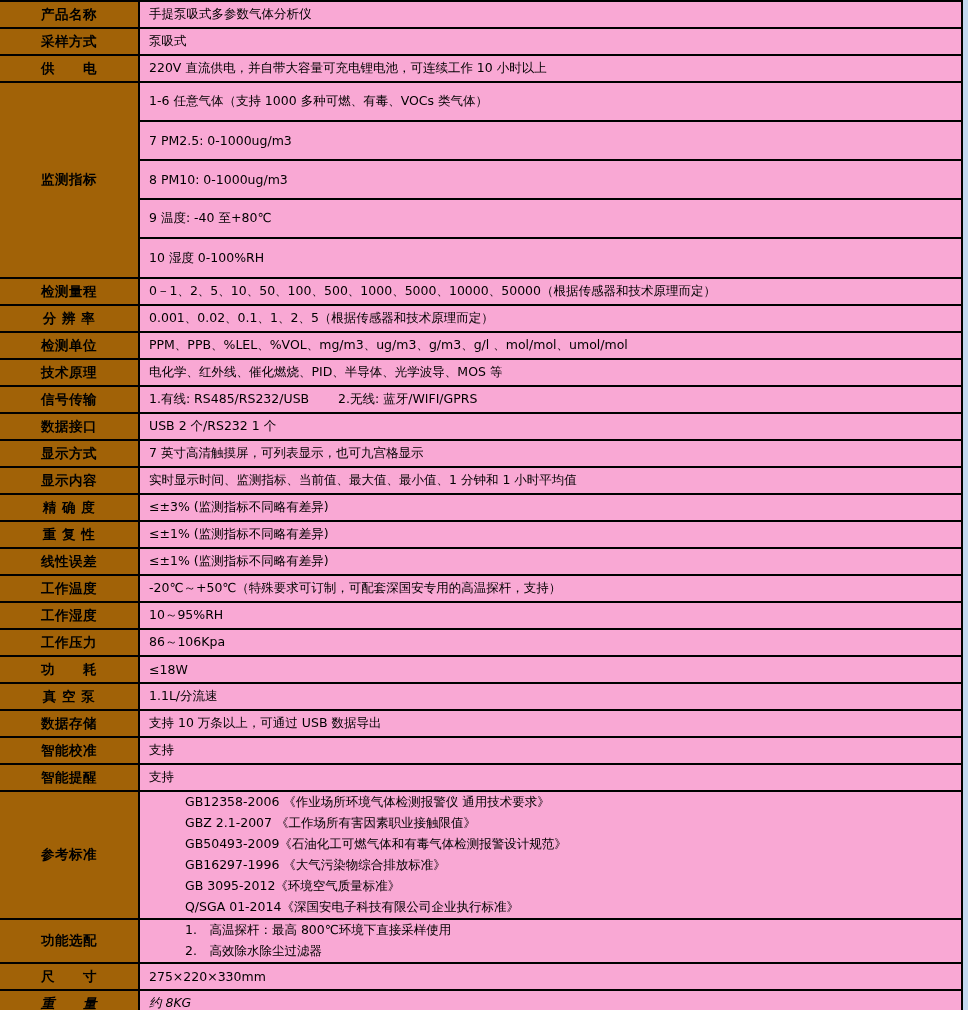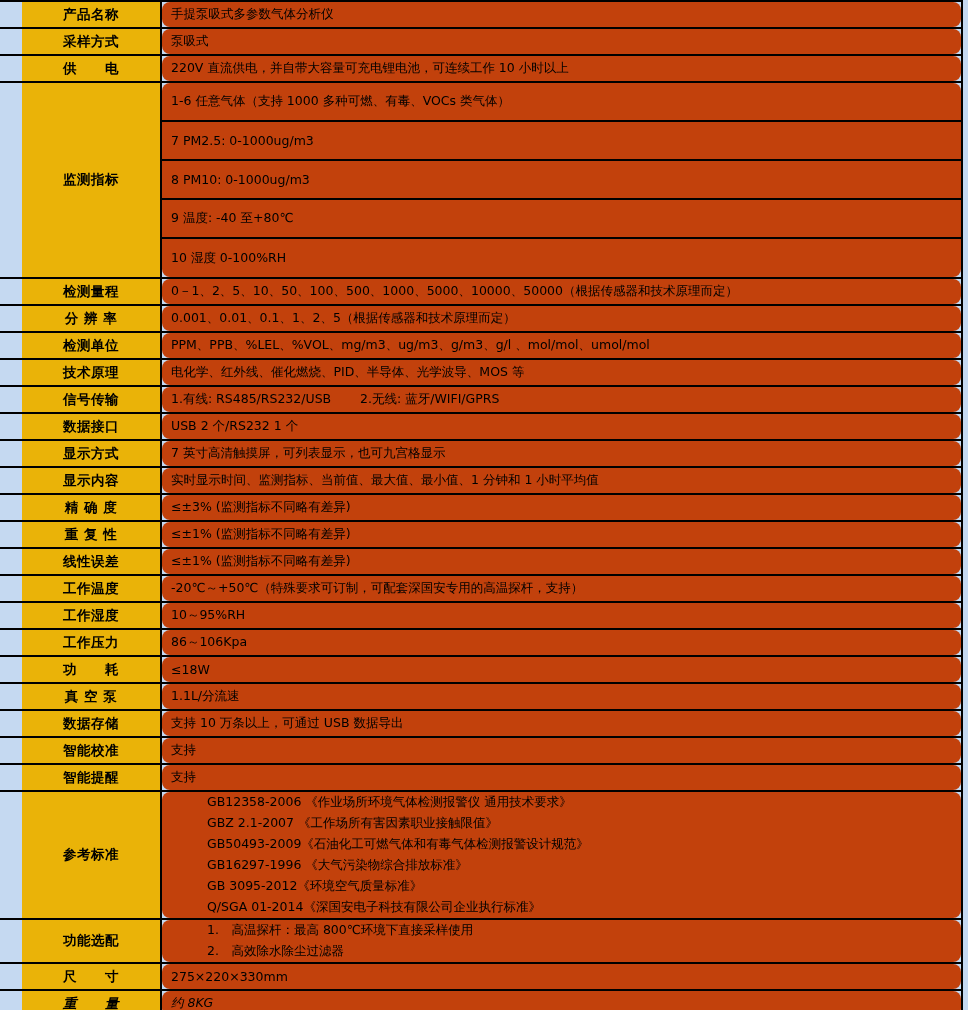--- a/index.html
+++ b/index.html
@@ -32,7 +32,7 @@
     width: 140px;
     flex-shrink: 0;
     box-sizing: border-box;
-    background: #eab308;
+    background: #a16207;
     border-right: 2px solid #000;
     display: flex;
     align-items: center;
@@ -42,7 +42,6 @@
     text-align: center;
     white-space: pre;
     letter-spacing: 0.5px;
-    margin-left: 22px;
   }
   .values {
     flex: 1;

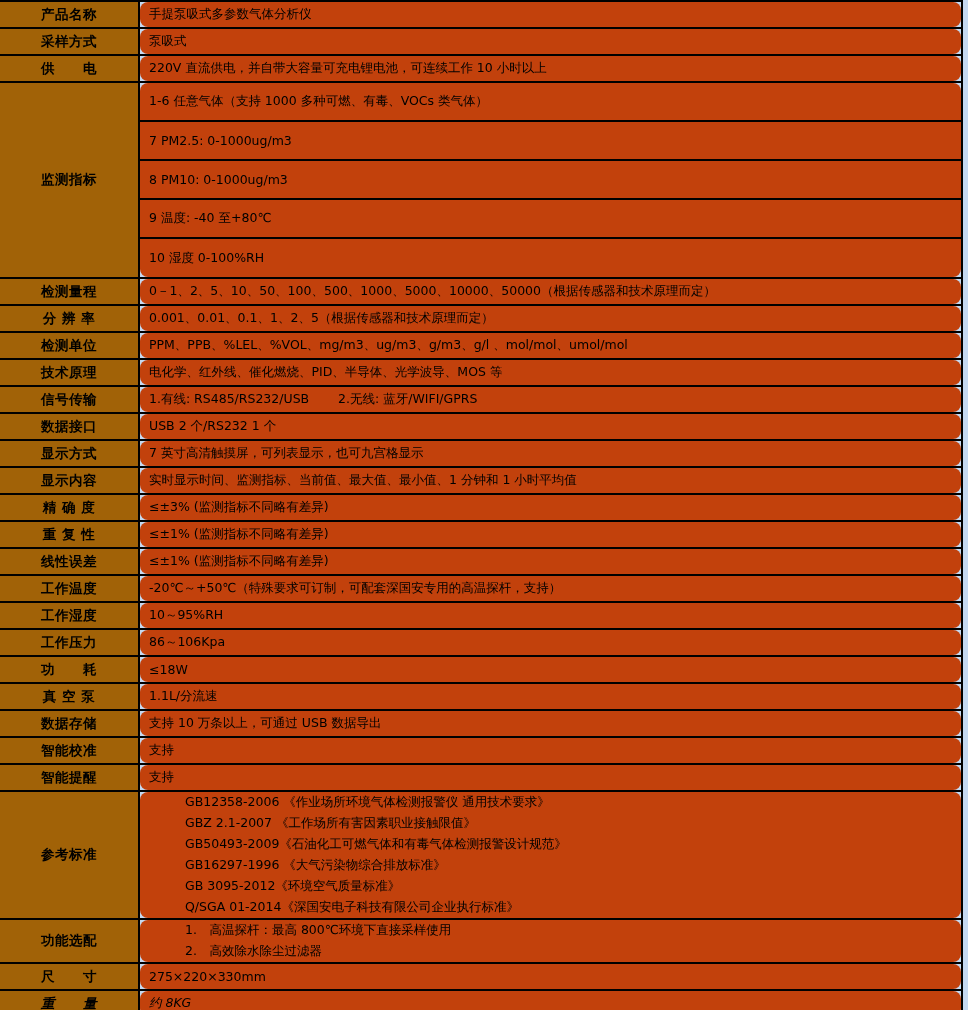--- a/index.html
+++ b/index.html
@@ -45,12 +45,11 @@
   }
   .values {
     flex: 1;
-    background: #c2410c;
+    background: #f9a8d4;
     display: flex;
     flex-direction: column;
     justify-content: center;
     min-width: 0;
-    border-radius: 8px;
   }
   .value, .cell, .line {
     box-sizing: border-box;

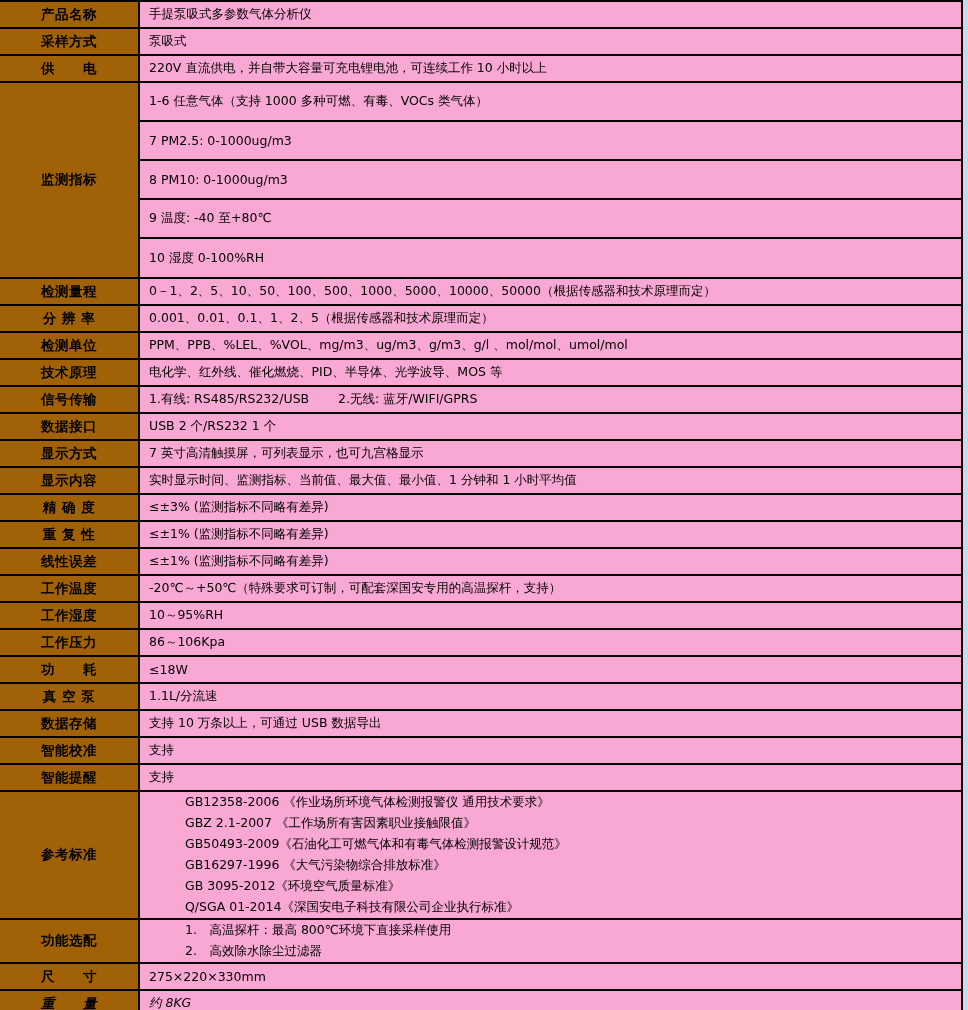--- a/index.html
+++ b/index.html
@@ -113,7 +113,7 @@
     <div class="row">
       <div class="label">分 辨 率</div>
       <div class="values">
-        <div class="value">0.001、0.01、0.1、1、2、5（根据传感器和技术原理而定）</div>
+        <div class="value">0.001、0.02、0.1、1、2、5（根据传感器和技术原理而定）</div>
       </div>
     </div>
     <div class="row">

